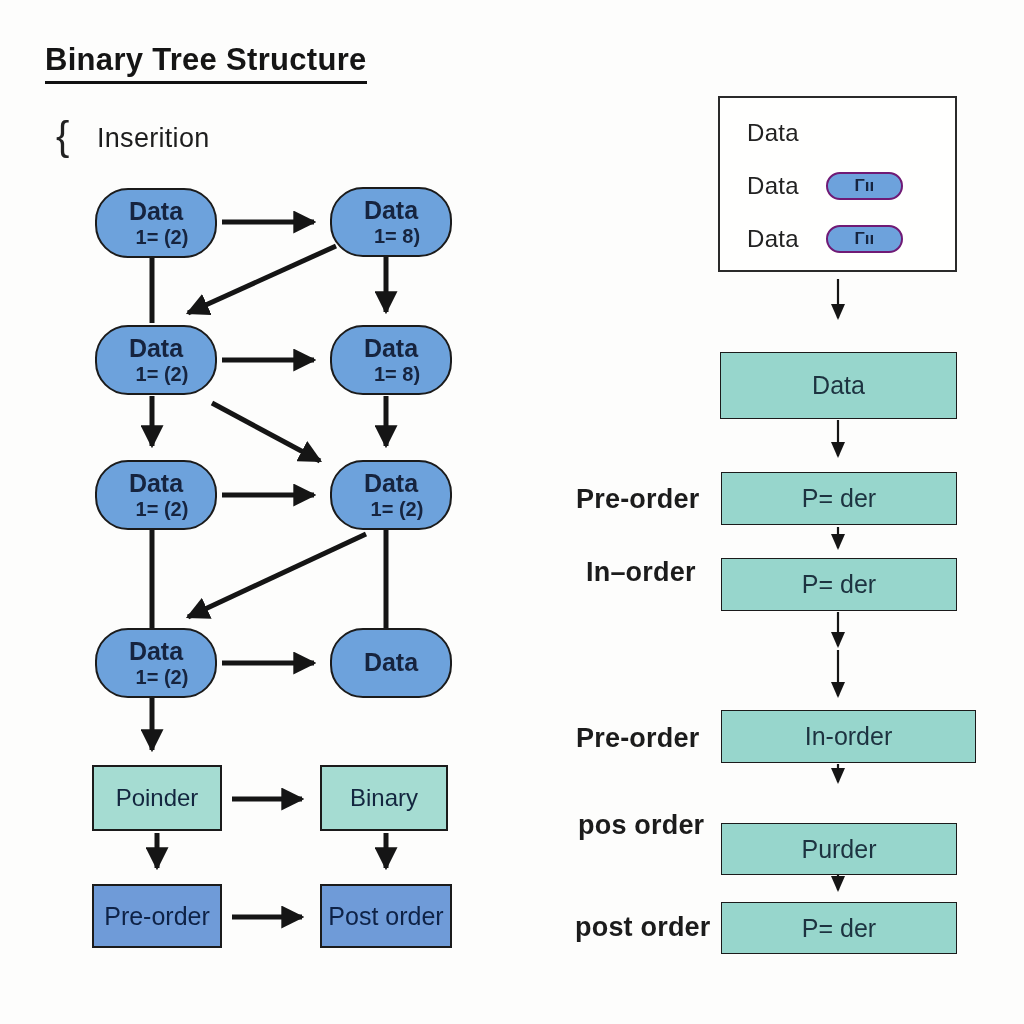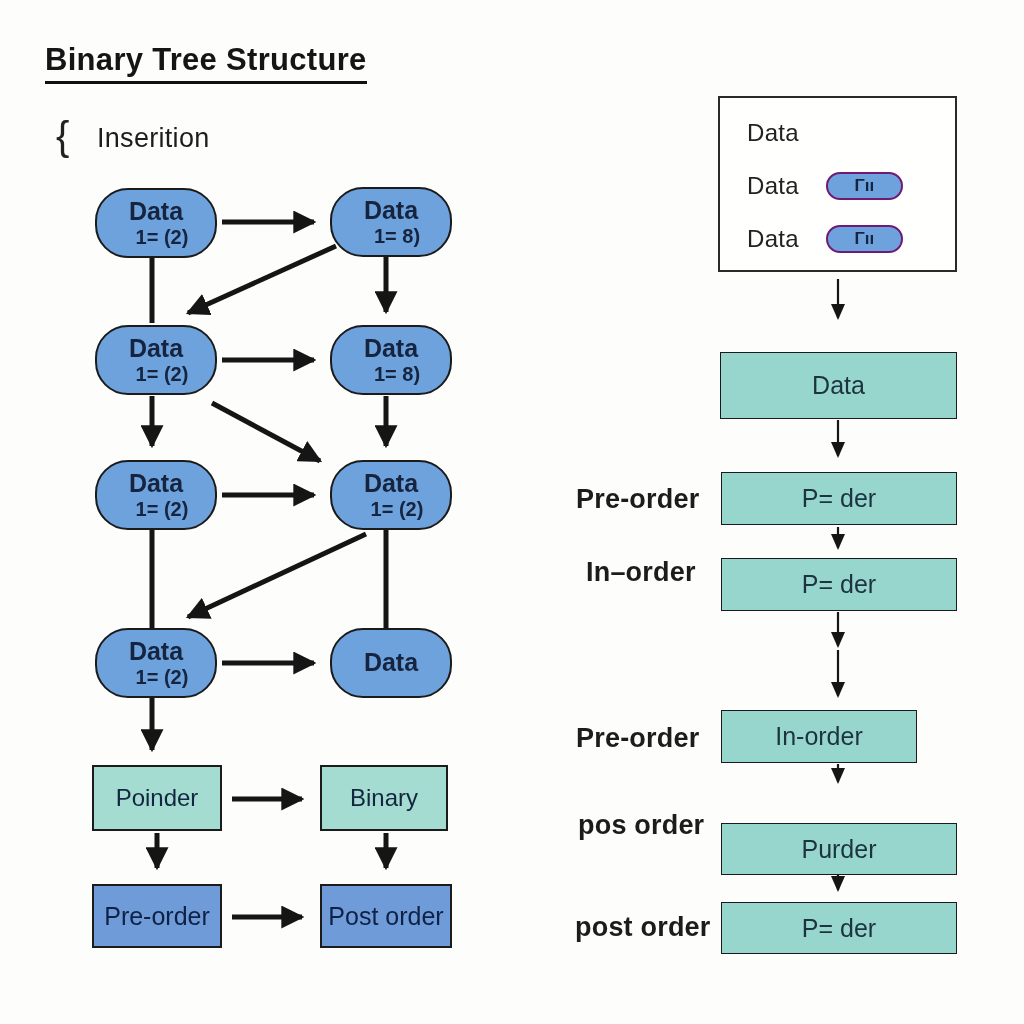--- a/index.html
+++ b/index.html
@@ -152,7 +152,7 @@
   <div class="rect teal-r" style="left:721px;top:558px;width:236px;height:53px">
     <span>P= der</span>
   </div>
-  <div class="rect teal-r" style="left:721px;top:710px;width:196px;height:53px">
+  <div class="rect teal-r" style="left:721px;top:710px;width:255px;height:53px">
     <span>In-order</span>
   </div>
   <div class="rect teal-r" style="left:721px;top:823px;width:236px;height:52px">

